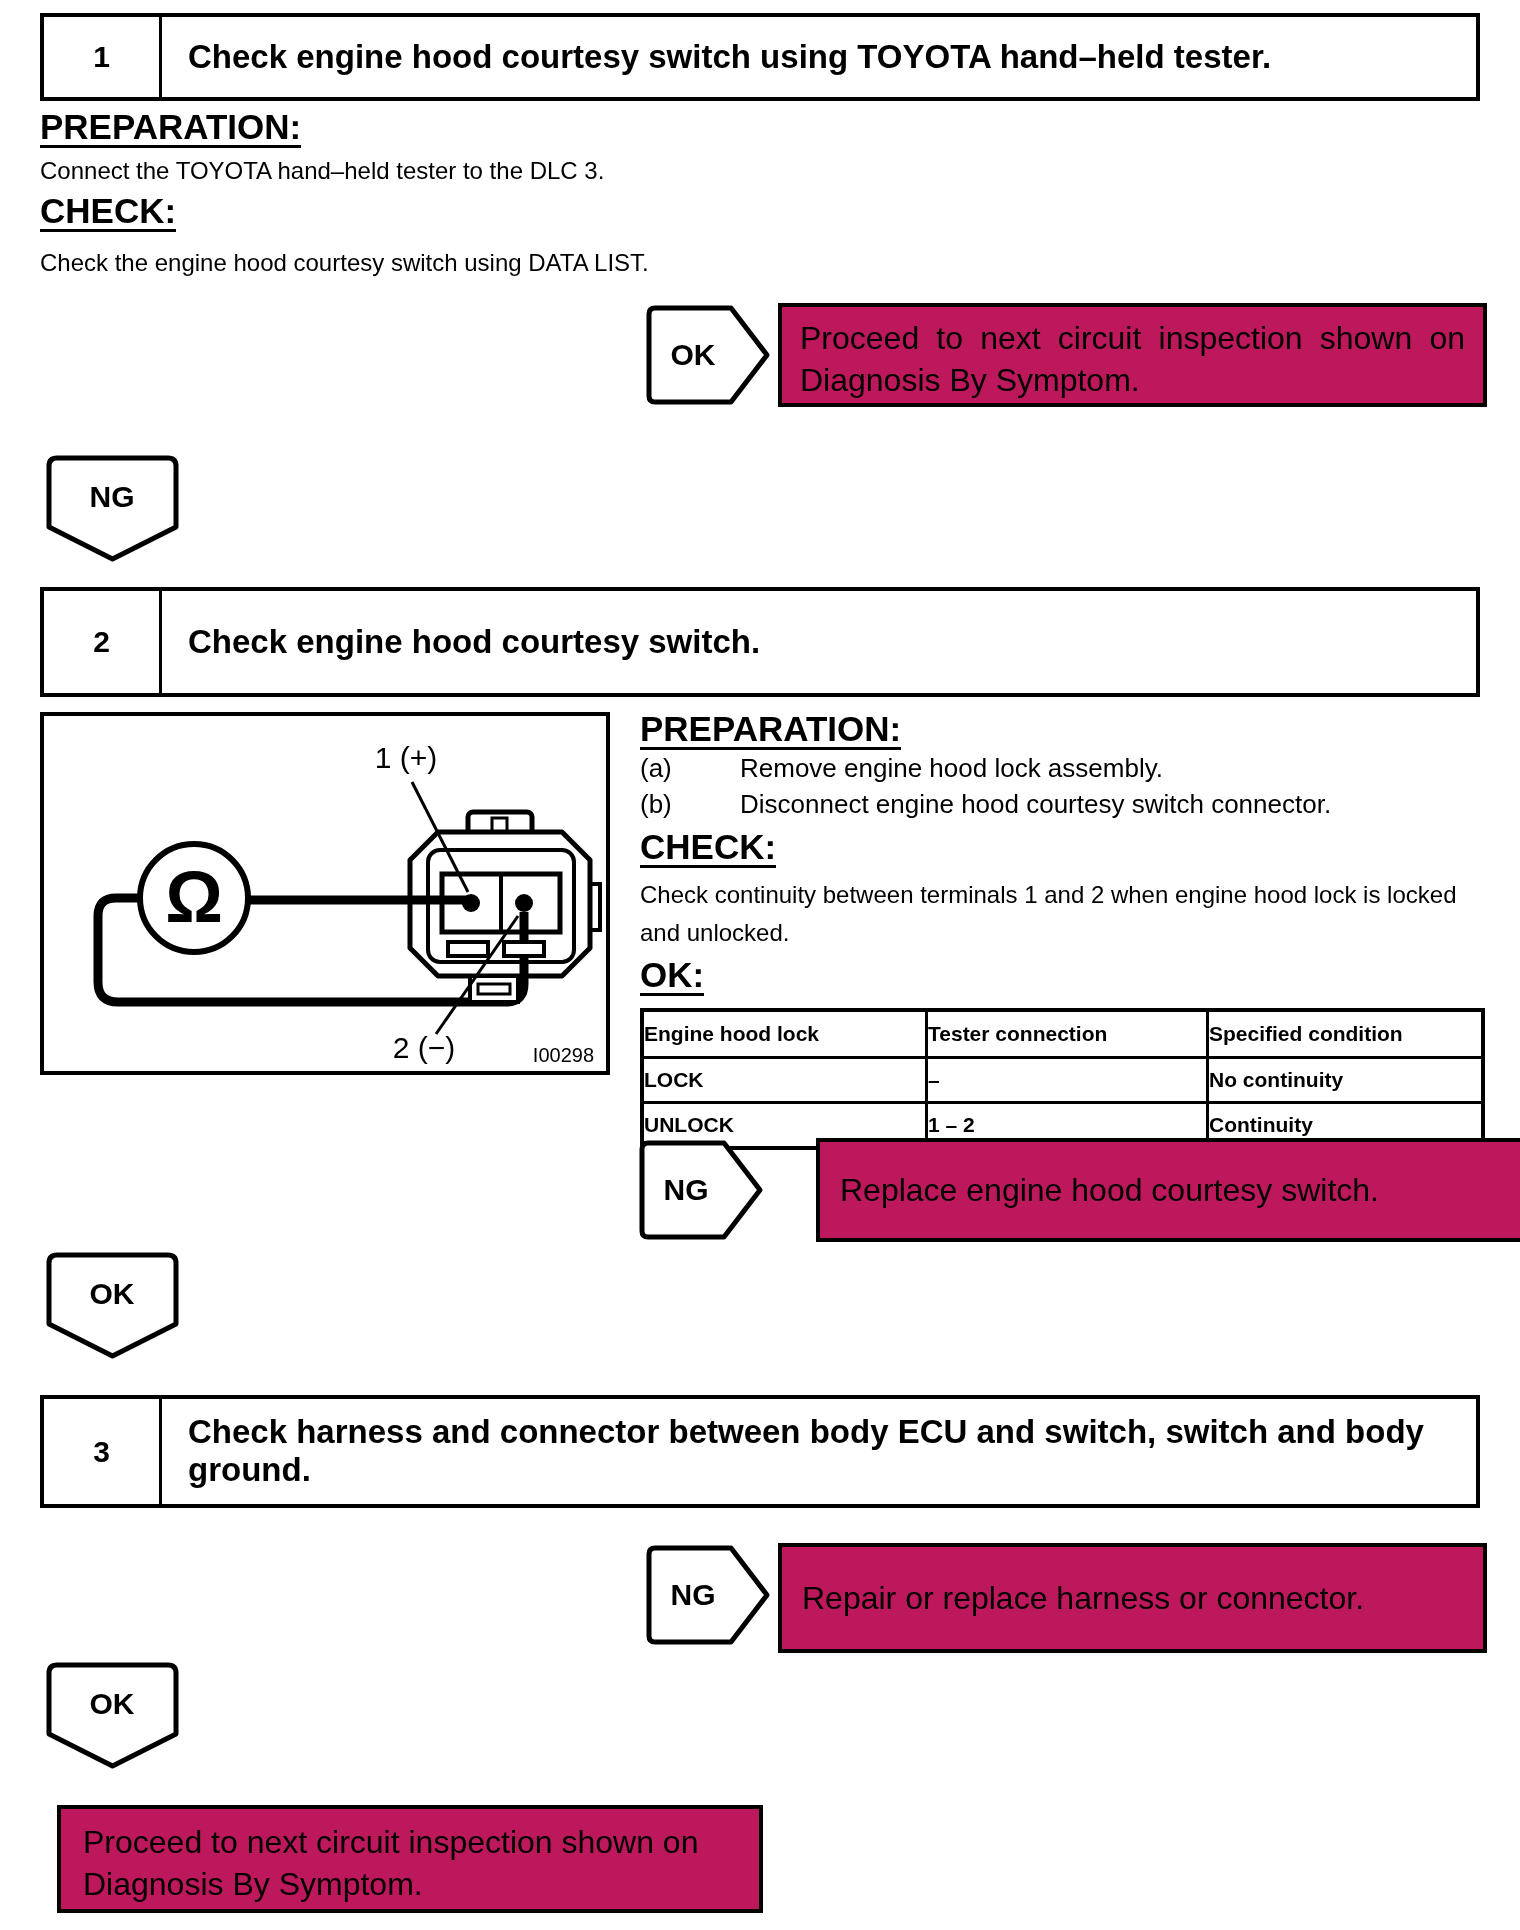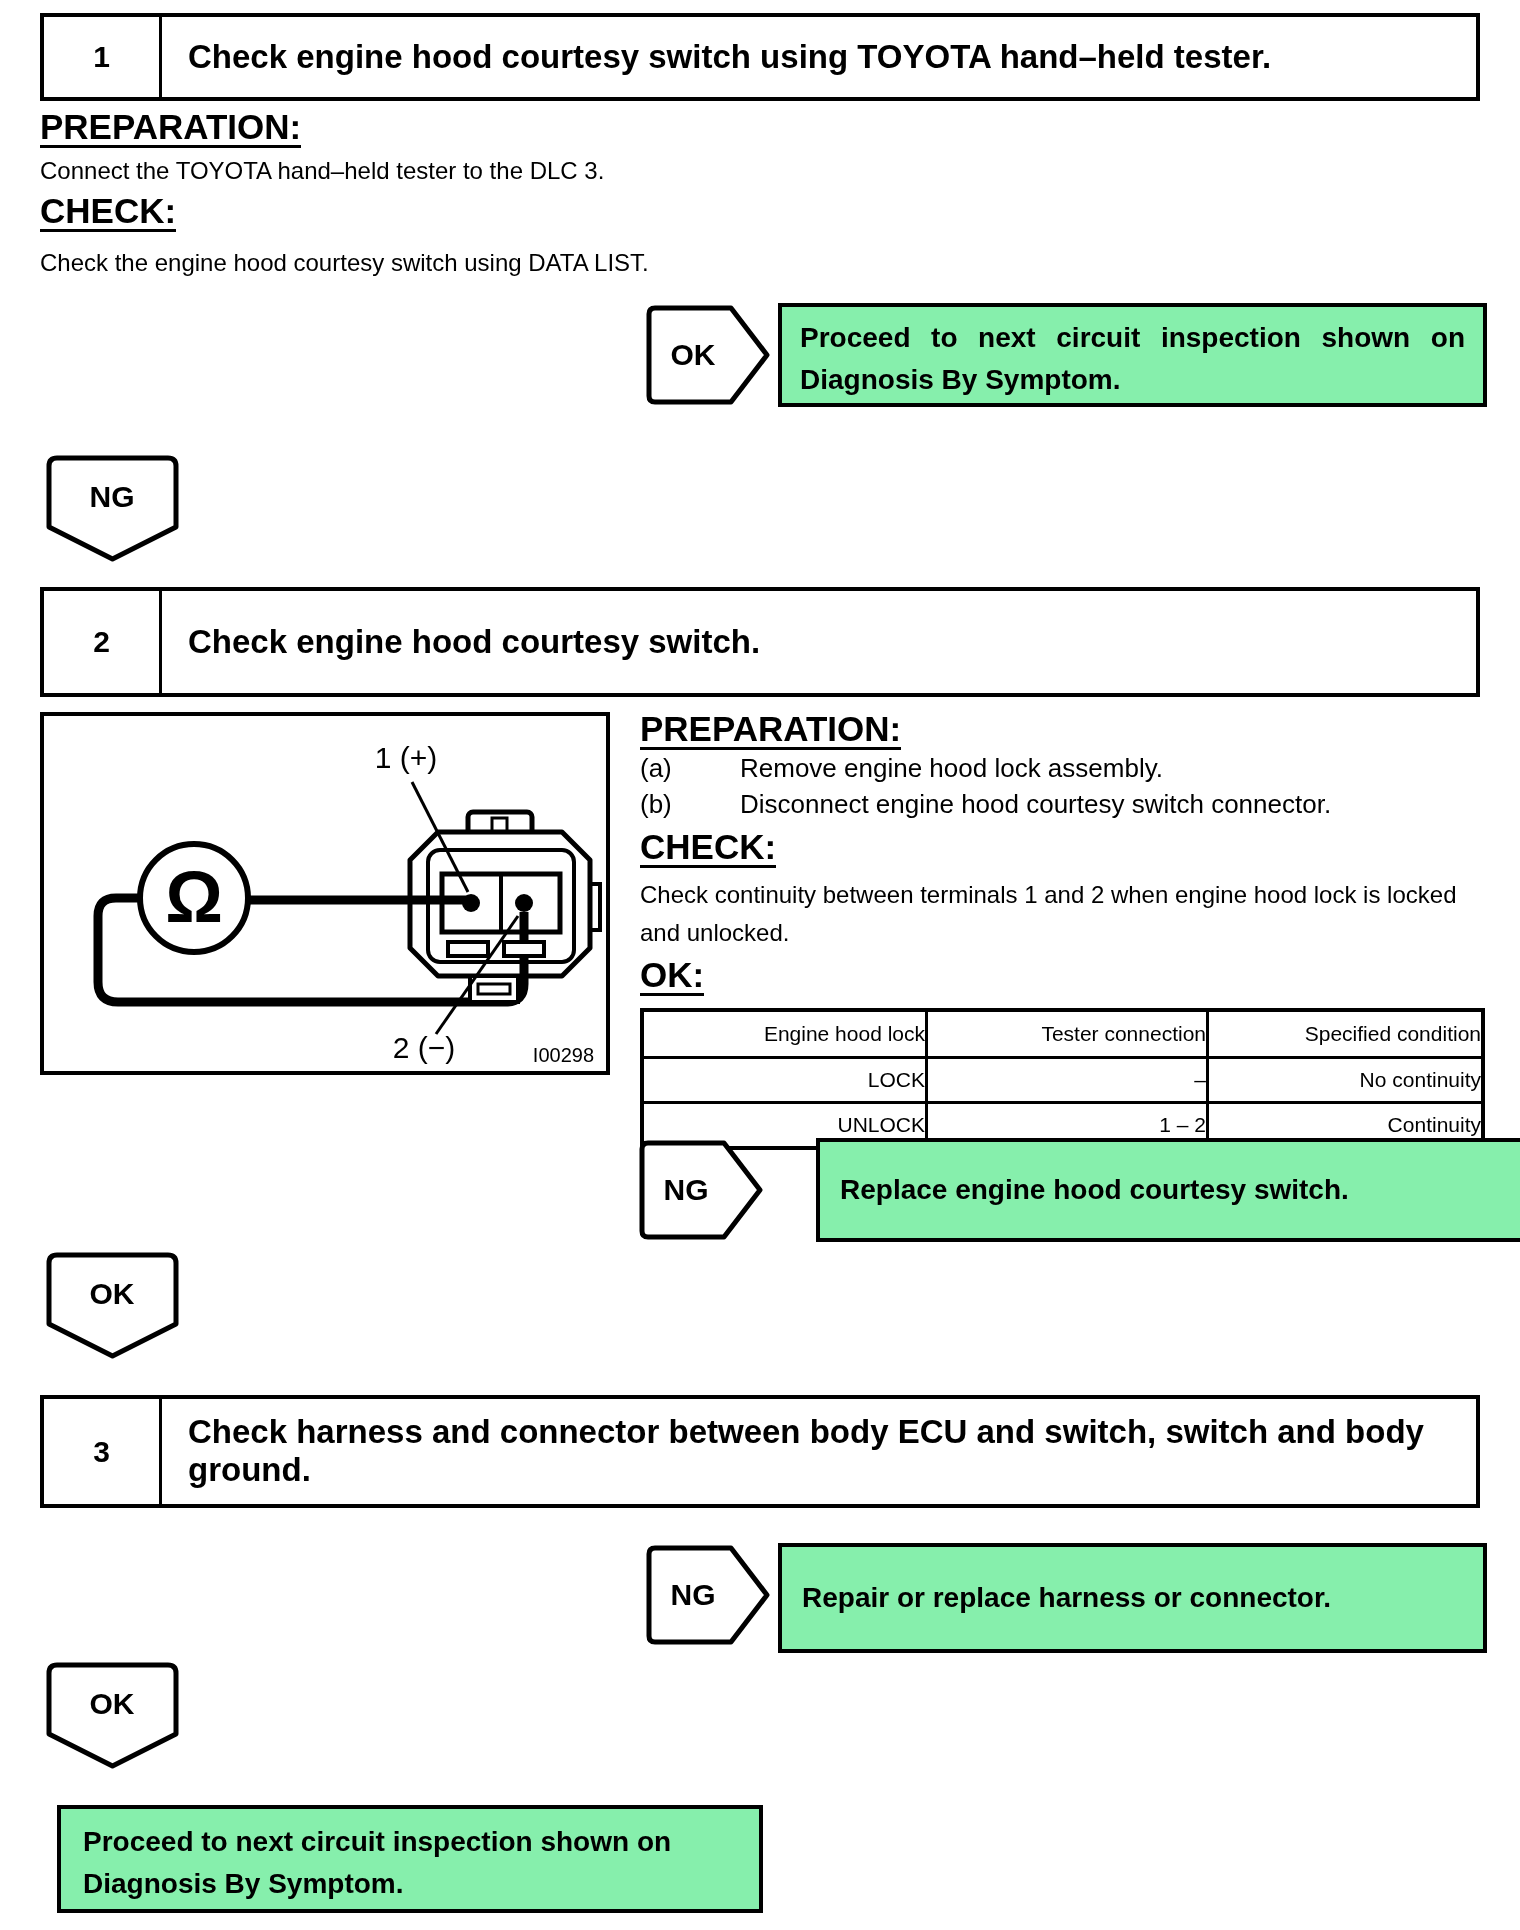--- a/index.html
+++ b/index.html
@@ -18,7 +18,7 @@
   .body-text{font-size:24px;line-height:34px;}
   .flow-col > div{margin:0;}
   
-  .result-box{border:4px solid #000;box-sizing:border-box;background:#86efac;font-weight:bold;font-size:28px;line-height:42px;}
+  .result-box{border:4px solid #000;box-sizing:border-box;background:#be185d;font-weight:normal;font-size:32px;line-height:42px;}
   .result-center{display:flex;align-items:center;padding:0 20px;}
   .result-justify{padding:10px 18px;text-align:justify;}
   

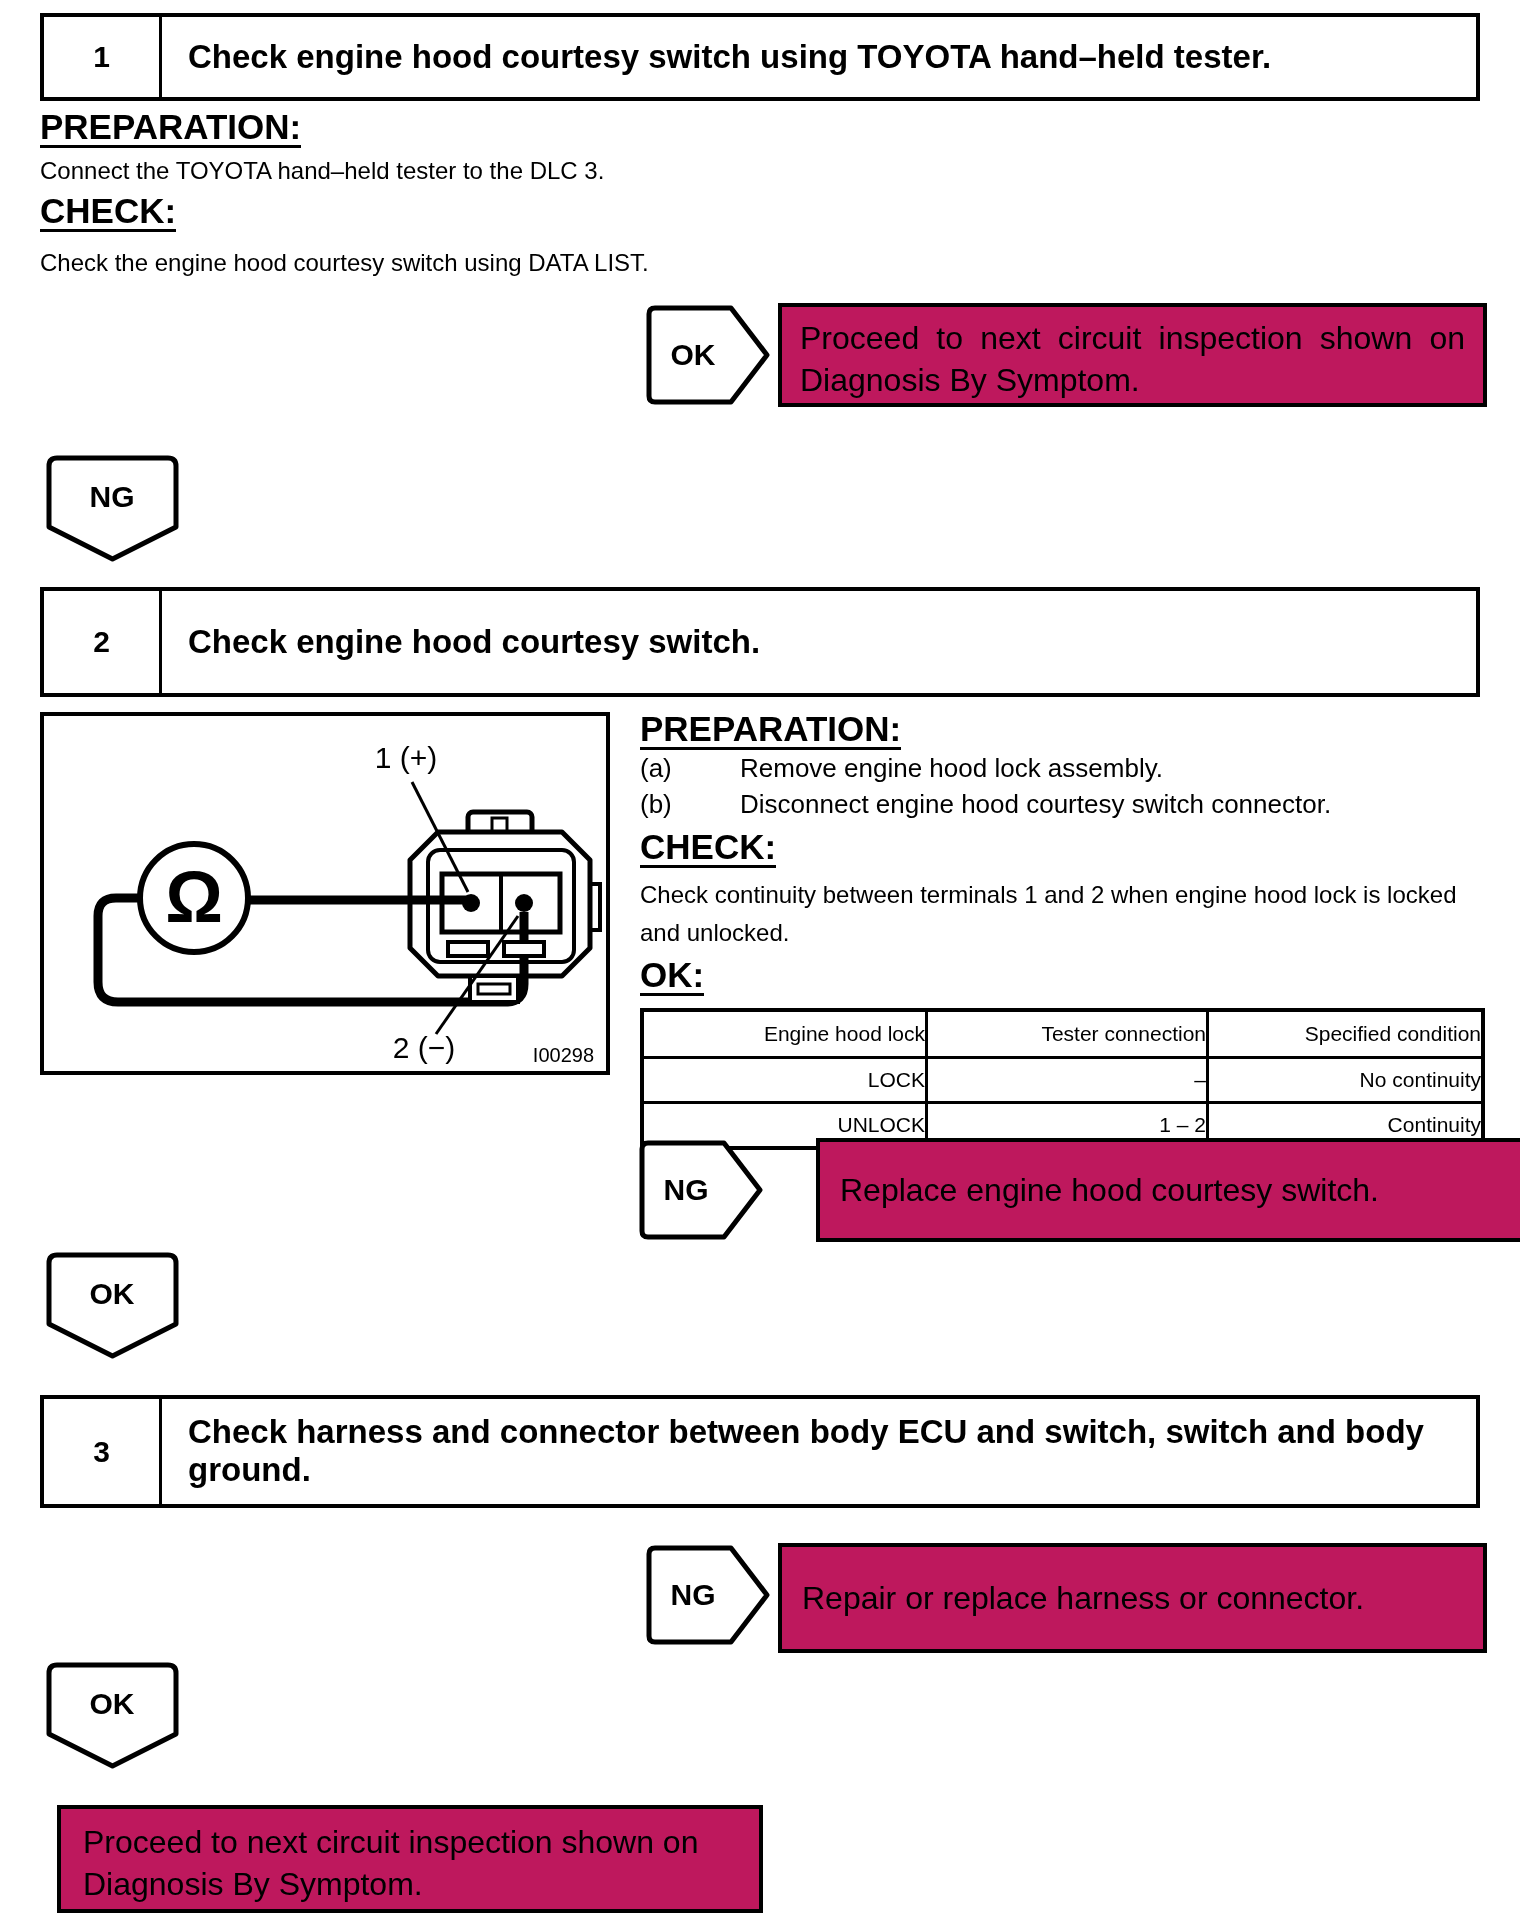--- a/index.html
+++ b/index.html
@@ -27,7 +27,7 @@
   .sub-item .bullet{flex:0 0 100px;}
   
   table.cont{border-collapse:collapse;width:845px;margin-top:12px;}
-  table.cont th, table.cont td{border:3px solid #000;text-align:right;font-weight:normal;
+  table.cont th, table.cont td{border:3px solid #000;text-align:left;font-weight:bold;
     font-size:21px;padding:0;height:42px;}
   table.cont thead th{height:44px;}
   table.cont{border:4px solid #000;}

